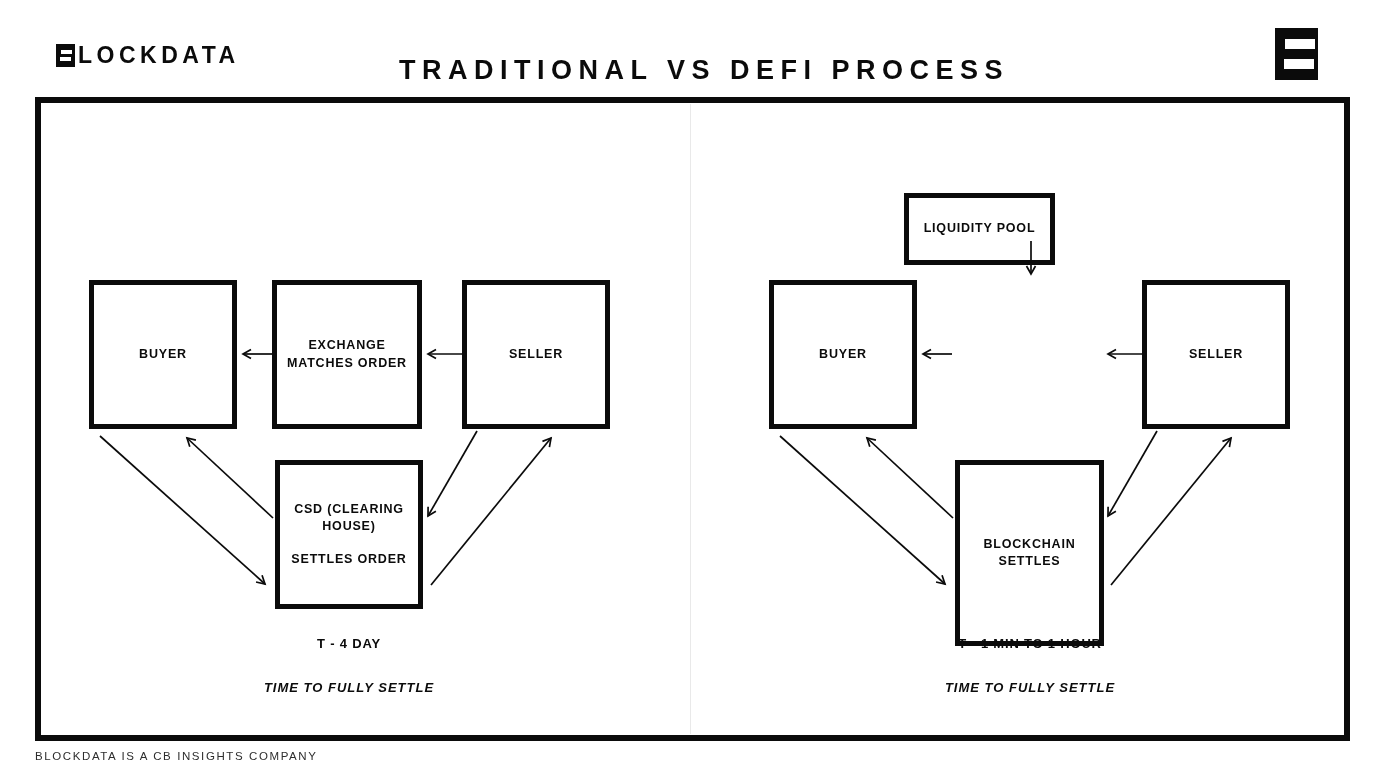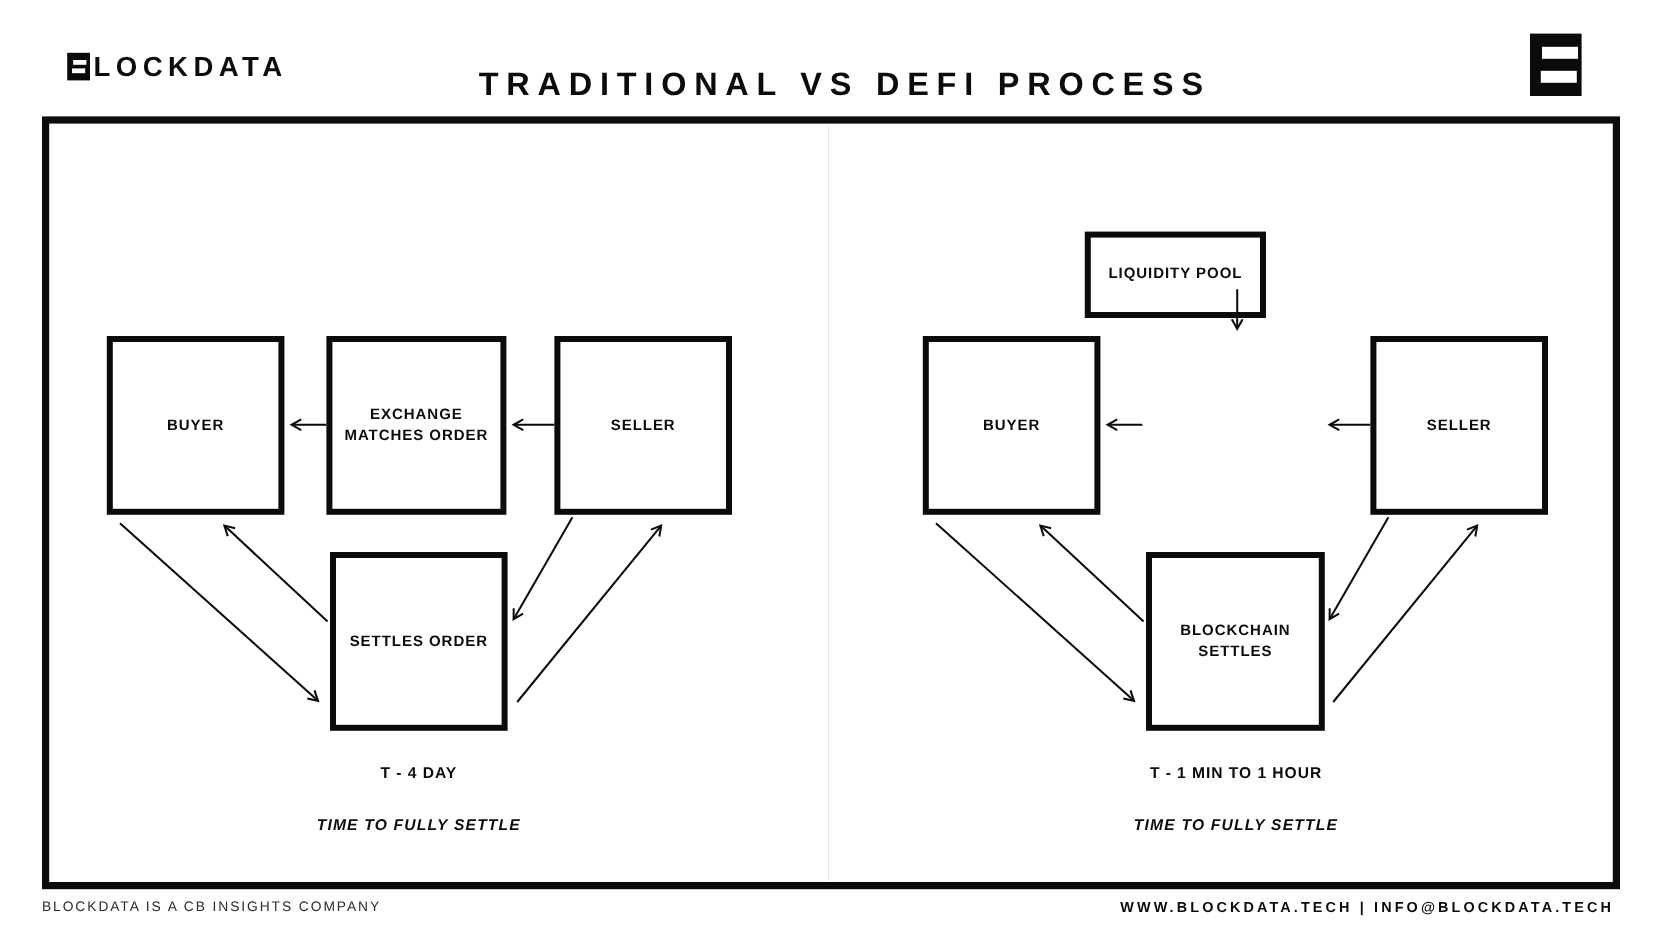--- a/index.html
+++ b/index.html
@@ -94,6 +94,7 @@
     <span class="para">SELLER</span>
   </div>
   <div class="node" style="left:275px;top:460px;width:148px;height:149px;">
+    <span class="para" style="max-width:128px;">CSD (CLEARING HOUSE)</span>
     <span class="para">SETTLES ORDER</span>
   </div>
 

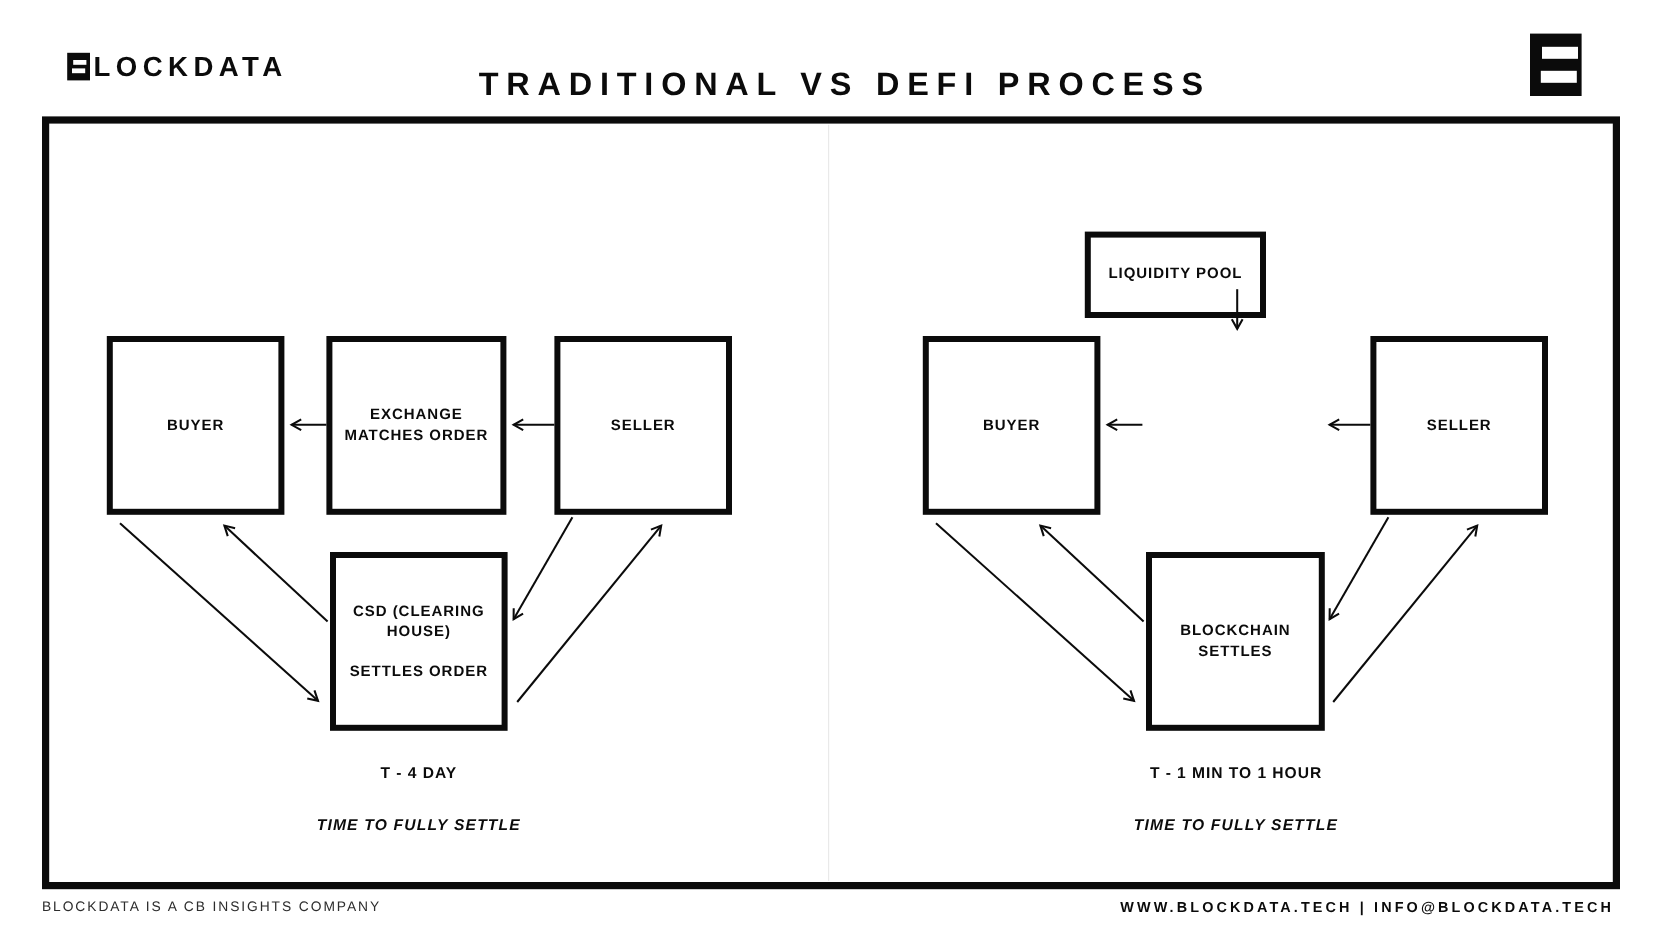--- a/index.html
+++ b/index.html
@@ -107,7 +107,7 @@
   <div class="node" style="left:1142px;top:280px;width:148px;height:149px;">
     <span class="para">SELLER</span>
   </div>
-  <div class="node" style="left:955px;top:460px;width:149px;height:149px;">
+  <div class="node" style="left:955px;top:460px;width:149px;height:186px;">
     <span class="para" style="max-width:120px;">BLOCKCHAIN SETTLES</span>
   </div>
 

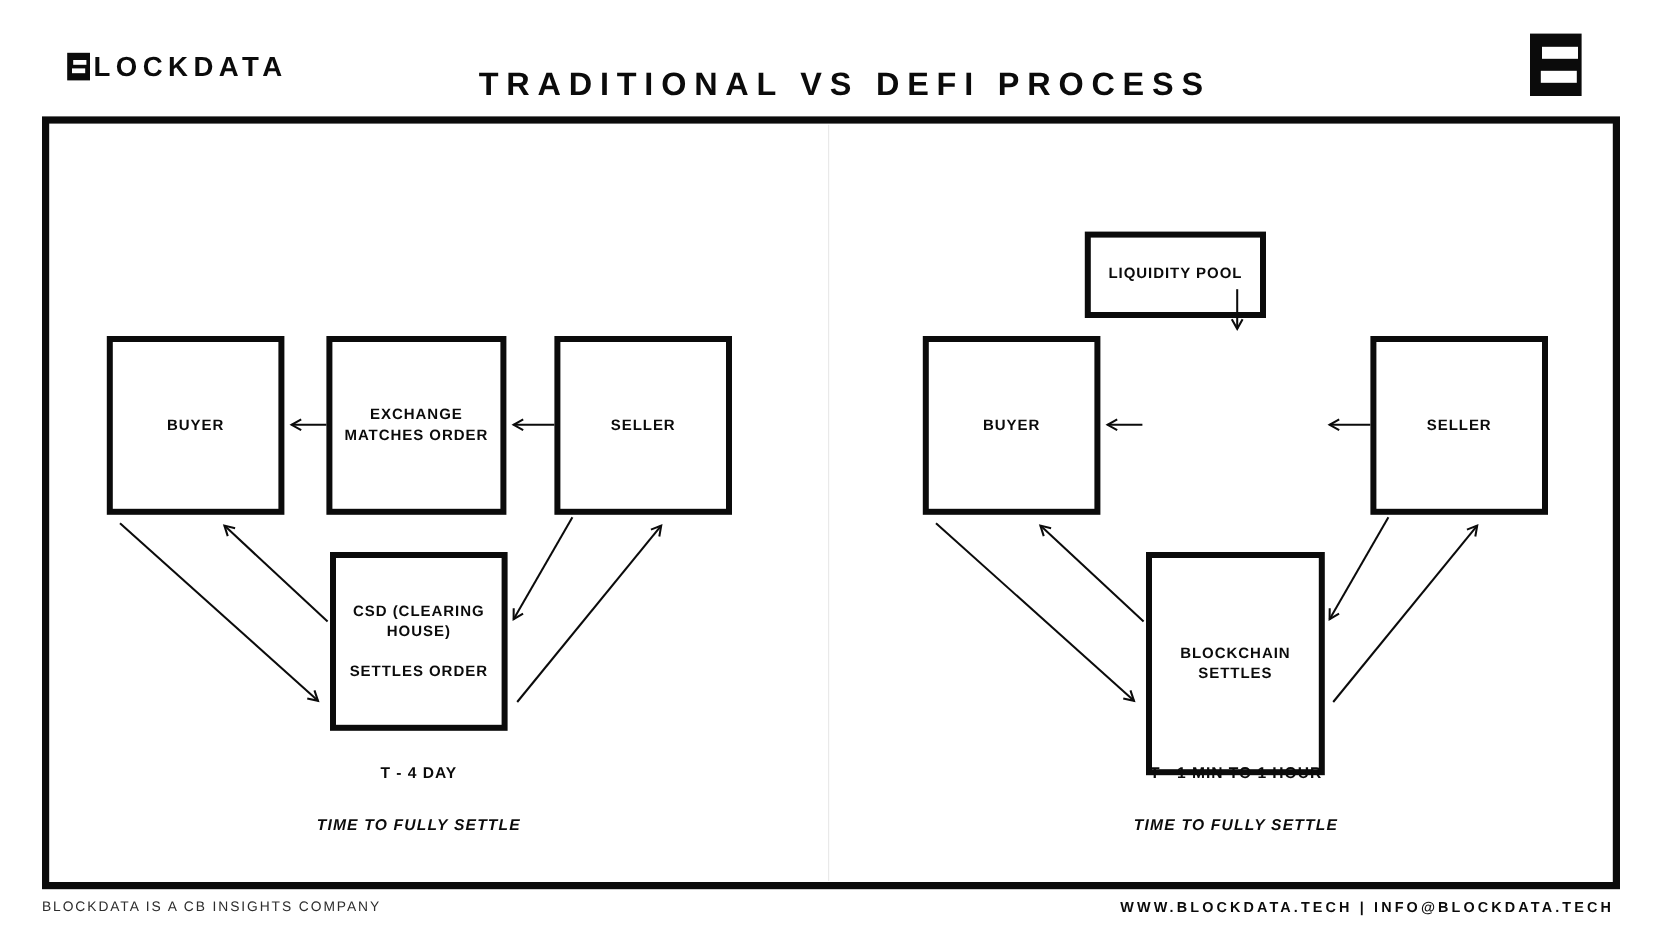--- a/index.html
+++ b/index.html
@@ -140,7 +140,6 @@
   </svg>
 
   <div class="footer-left">BLOCKDATA IS A CB INSIGHTS COMPANY</div>
-  <div class="footer-right">WWW.BLOCKDATA.TECH | INFO@BLOCKDATA.TECH</div>
 
 </div>
 

